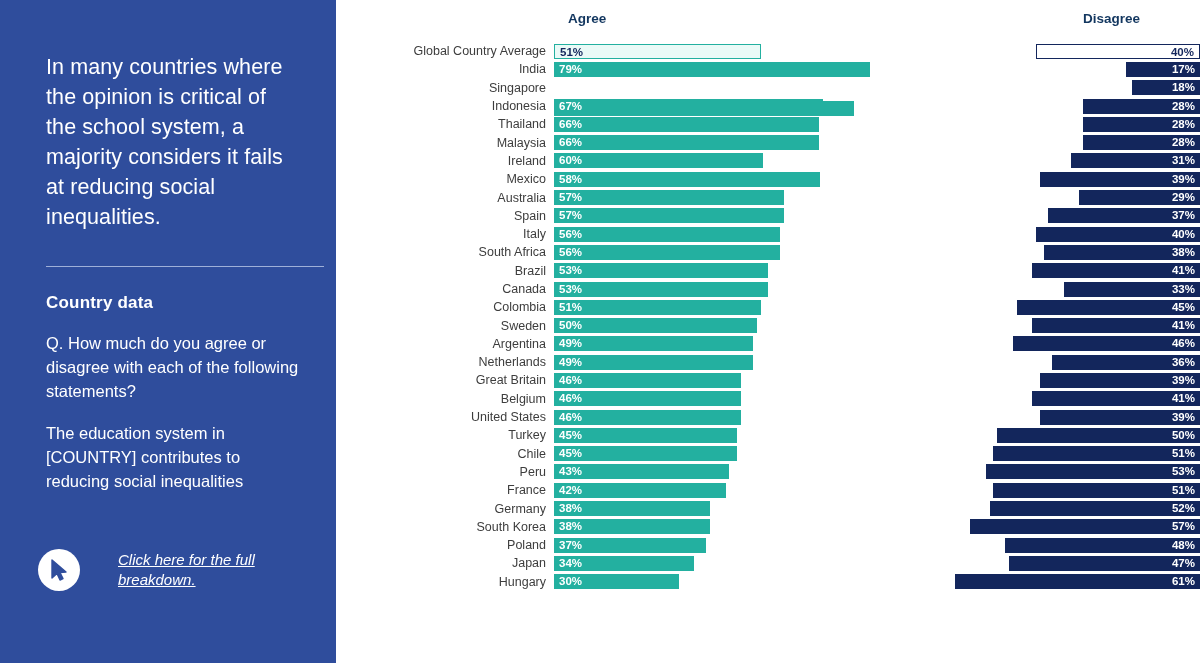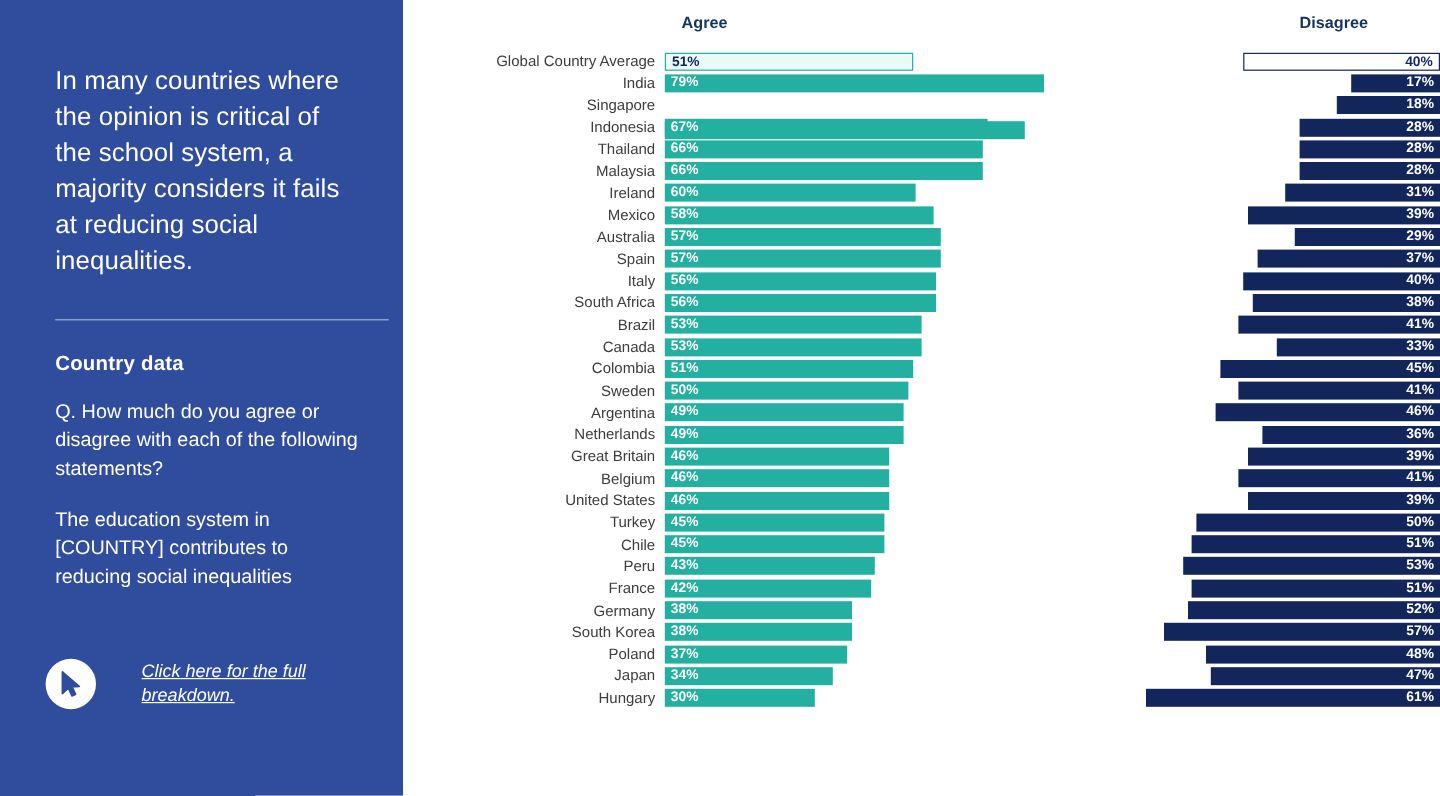--- a/index.html
+++ b/index.html
@@ -239,7 +239,7 @@
             <div class="bar-agree" style="width: 300.02px; margin-top: 21px;">
               <span class="val-agree">75%</span>
             </div>
-            <div class="bar-disagree" style="width: 86px; padding-left: 10px;">
+            <div class="bar-disagree" style="width: 68px; padding-left: 10px;">
               <span class="val-disagree">18%</span>
             </div>
           </div>

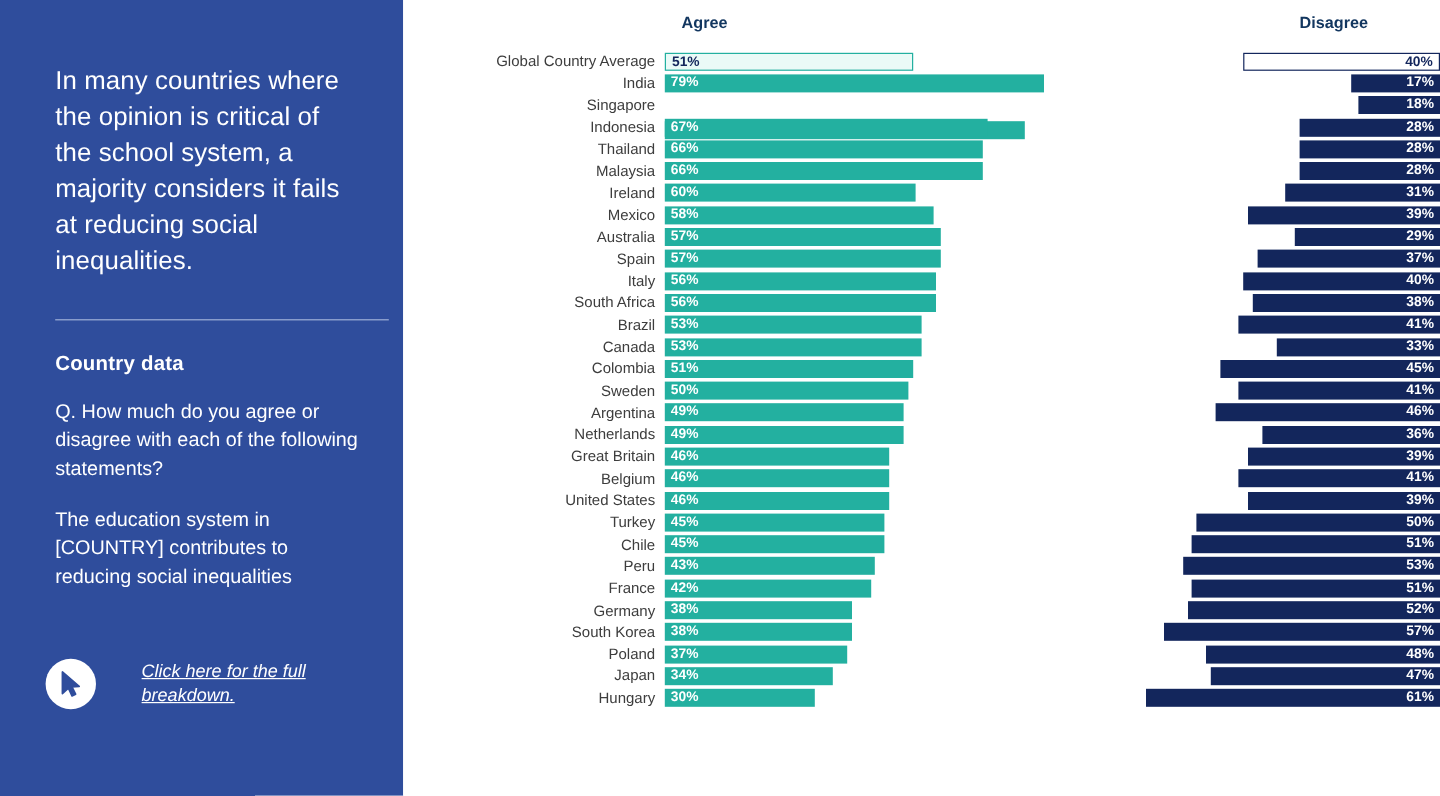--- a/index.html
+++ b/index.html
@@ -291,7 +291,7 @@
         <div class="row">
           <div class="row-label">Mexico</div>
           <div class="bars">
-            <div class="bar-agree" style="width: 224px; text-align: center;">
+            <div class="bar-agree" style="width: 266px; text-align: center;">
               <span class="val-agree">58%</span>
             </div>
             <div class="bar-disagree" style="width: 159.85px;">

